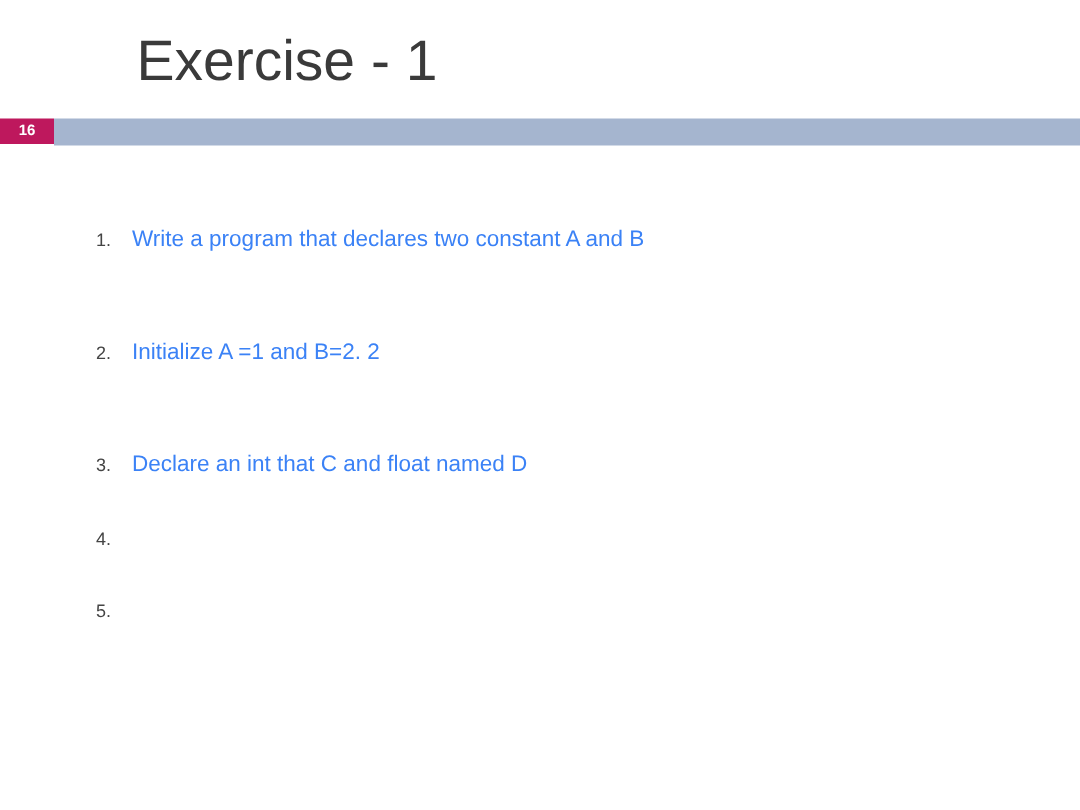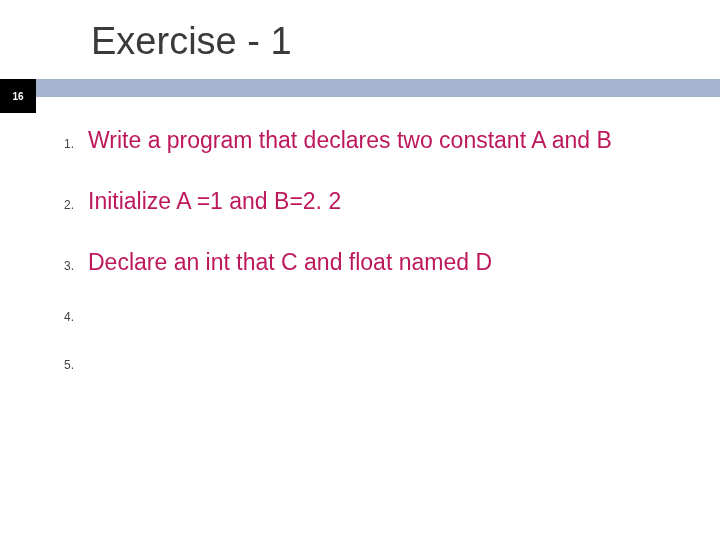--- a/index.html
+++ b/index.html
@@ -24,9 +24,9 @@
       height: 18px;
     }
     .divider-left {
-      background: #000000;
+      background: #be185d;
       width: 36px;
-      height: 34px;
+      height: 17px;
       display: flex;
       align-items: center;
       justify-content: center;

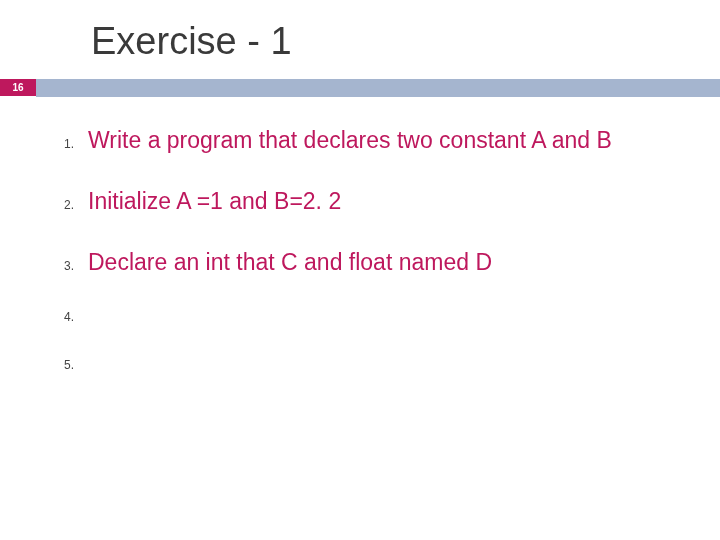--- a/index.html
+++ b/index.html
@@ -60,8 +60,9 @@
       padding-right: 14px;
     }
     .item-text {
-      font-size: 23px;
-      color: #be185d;
+      font-size: 15px;
+      color: #3b82f6;
+      margin-top: 24px;
     }
   </style>
 </head>

